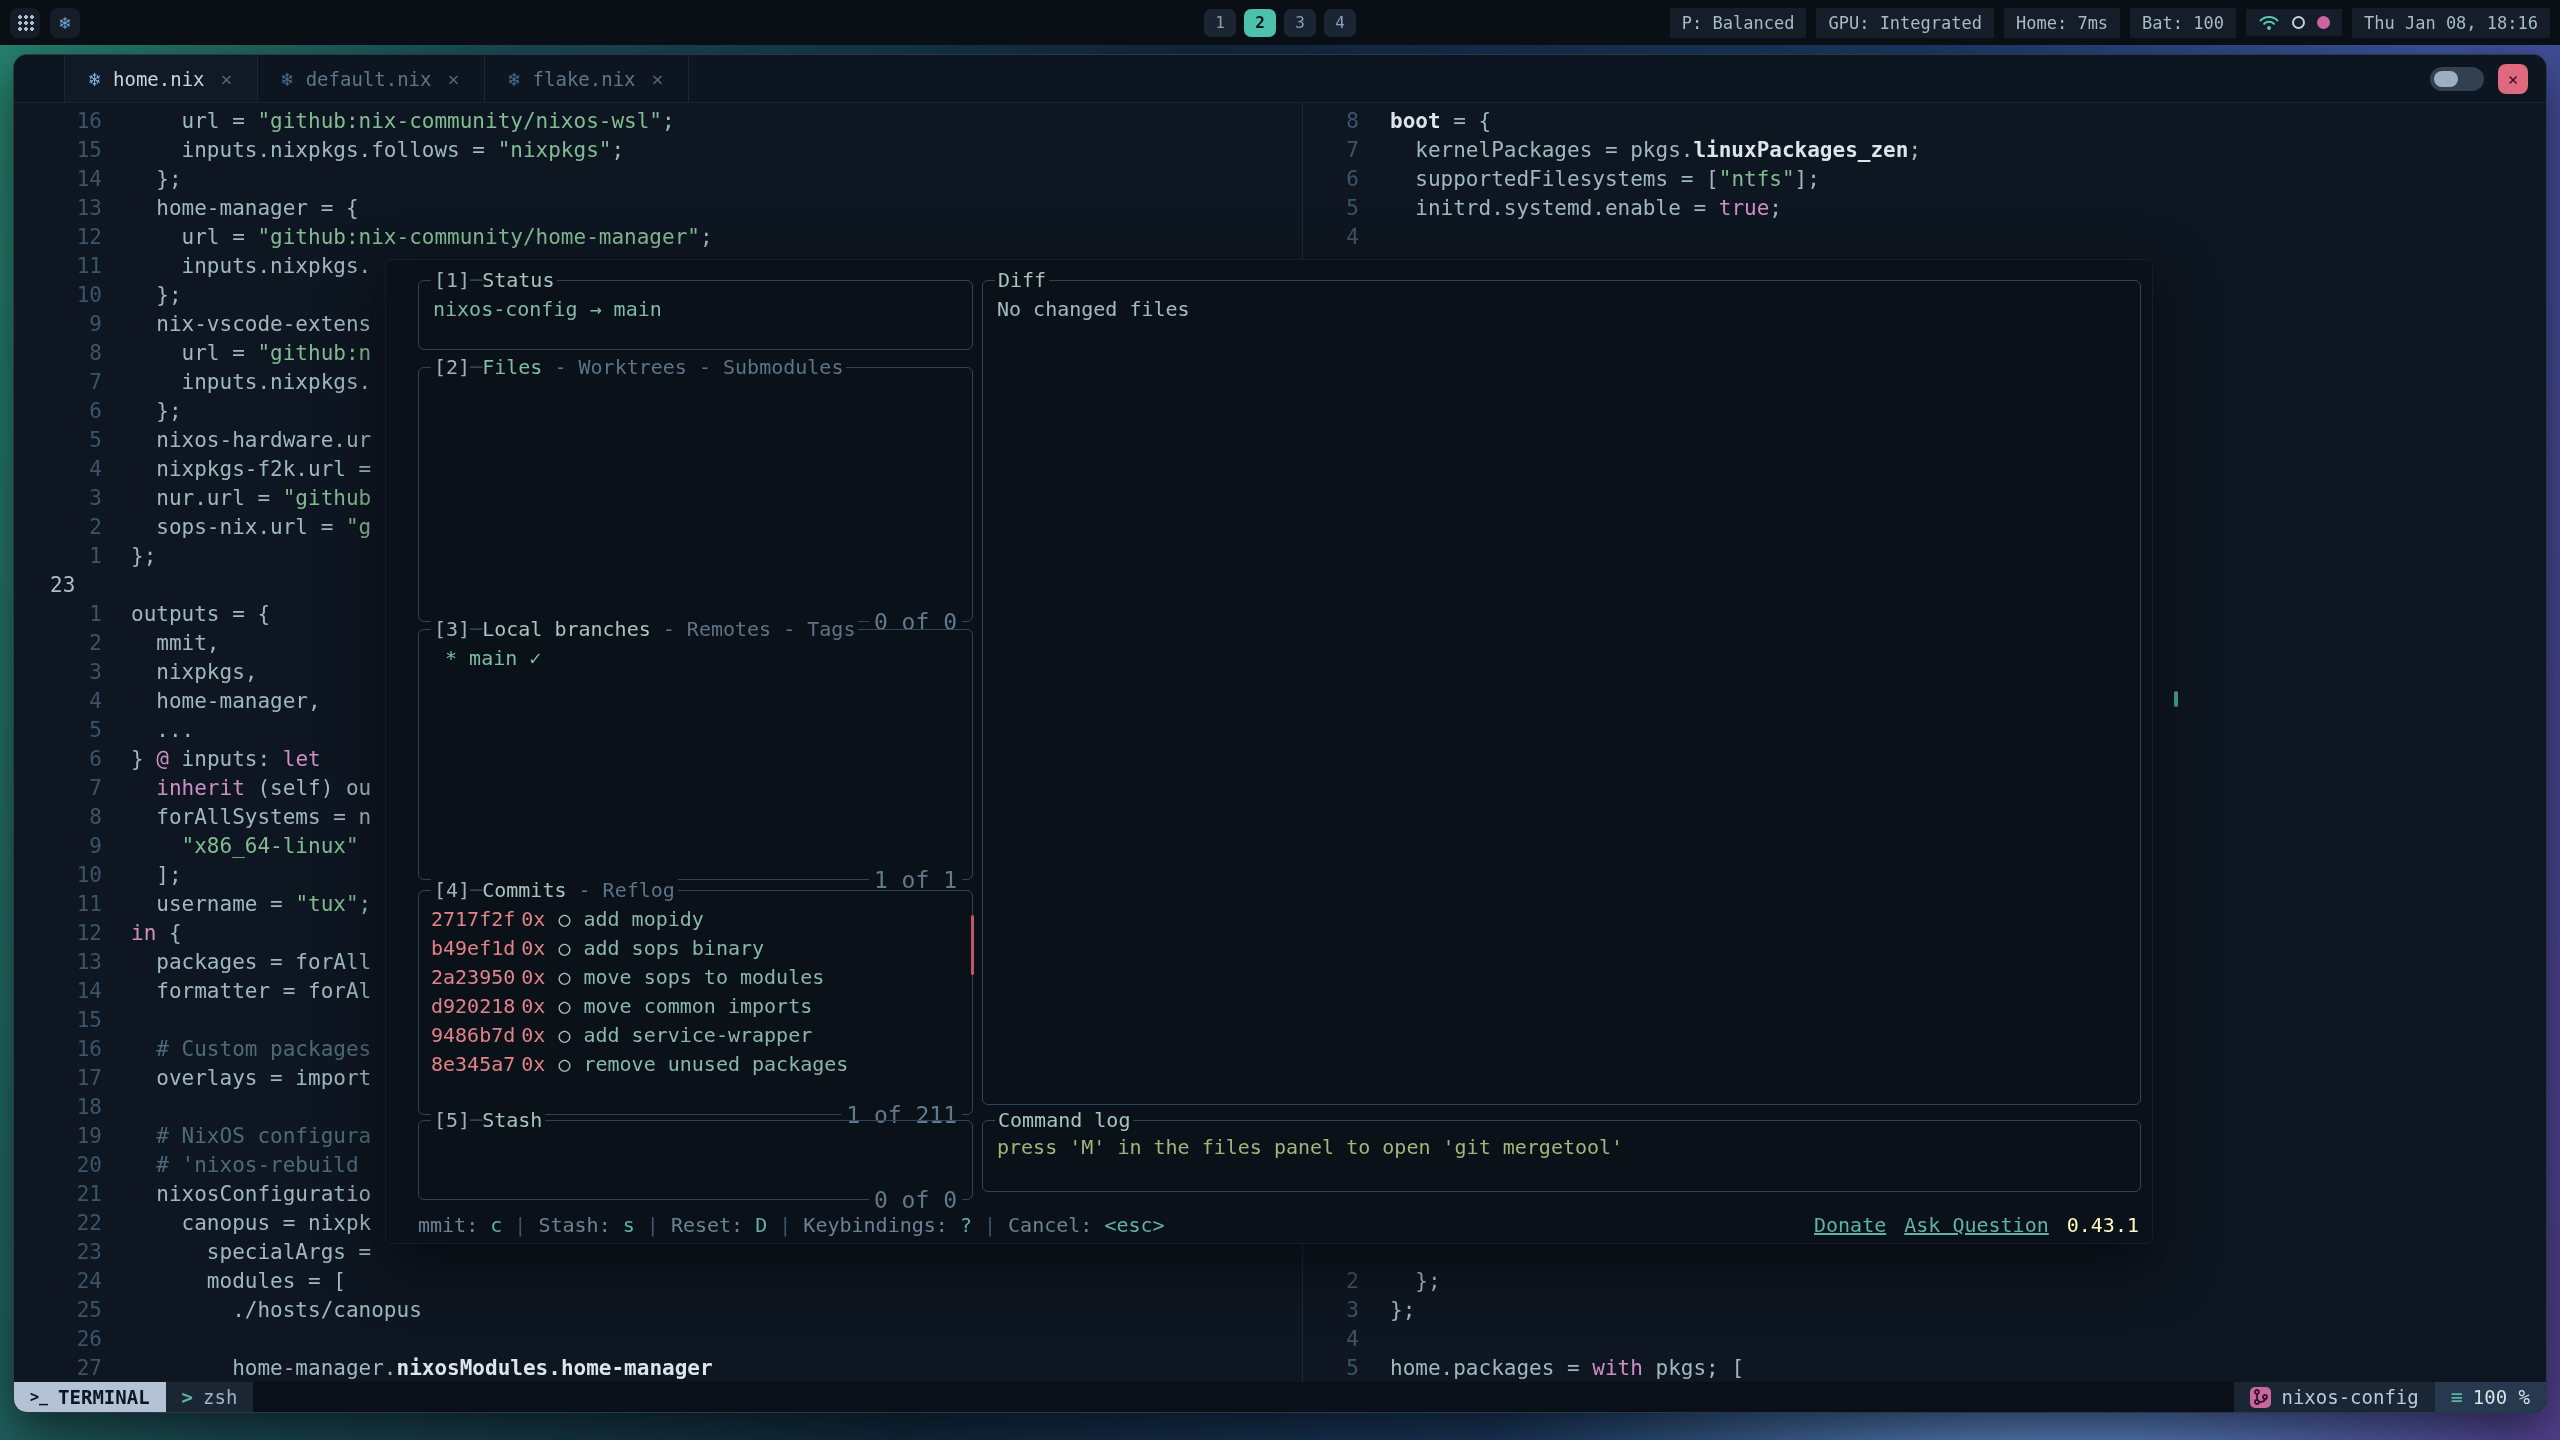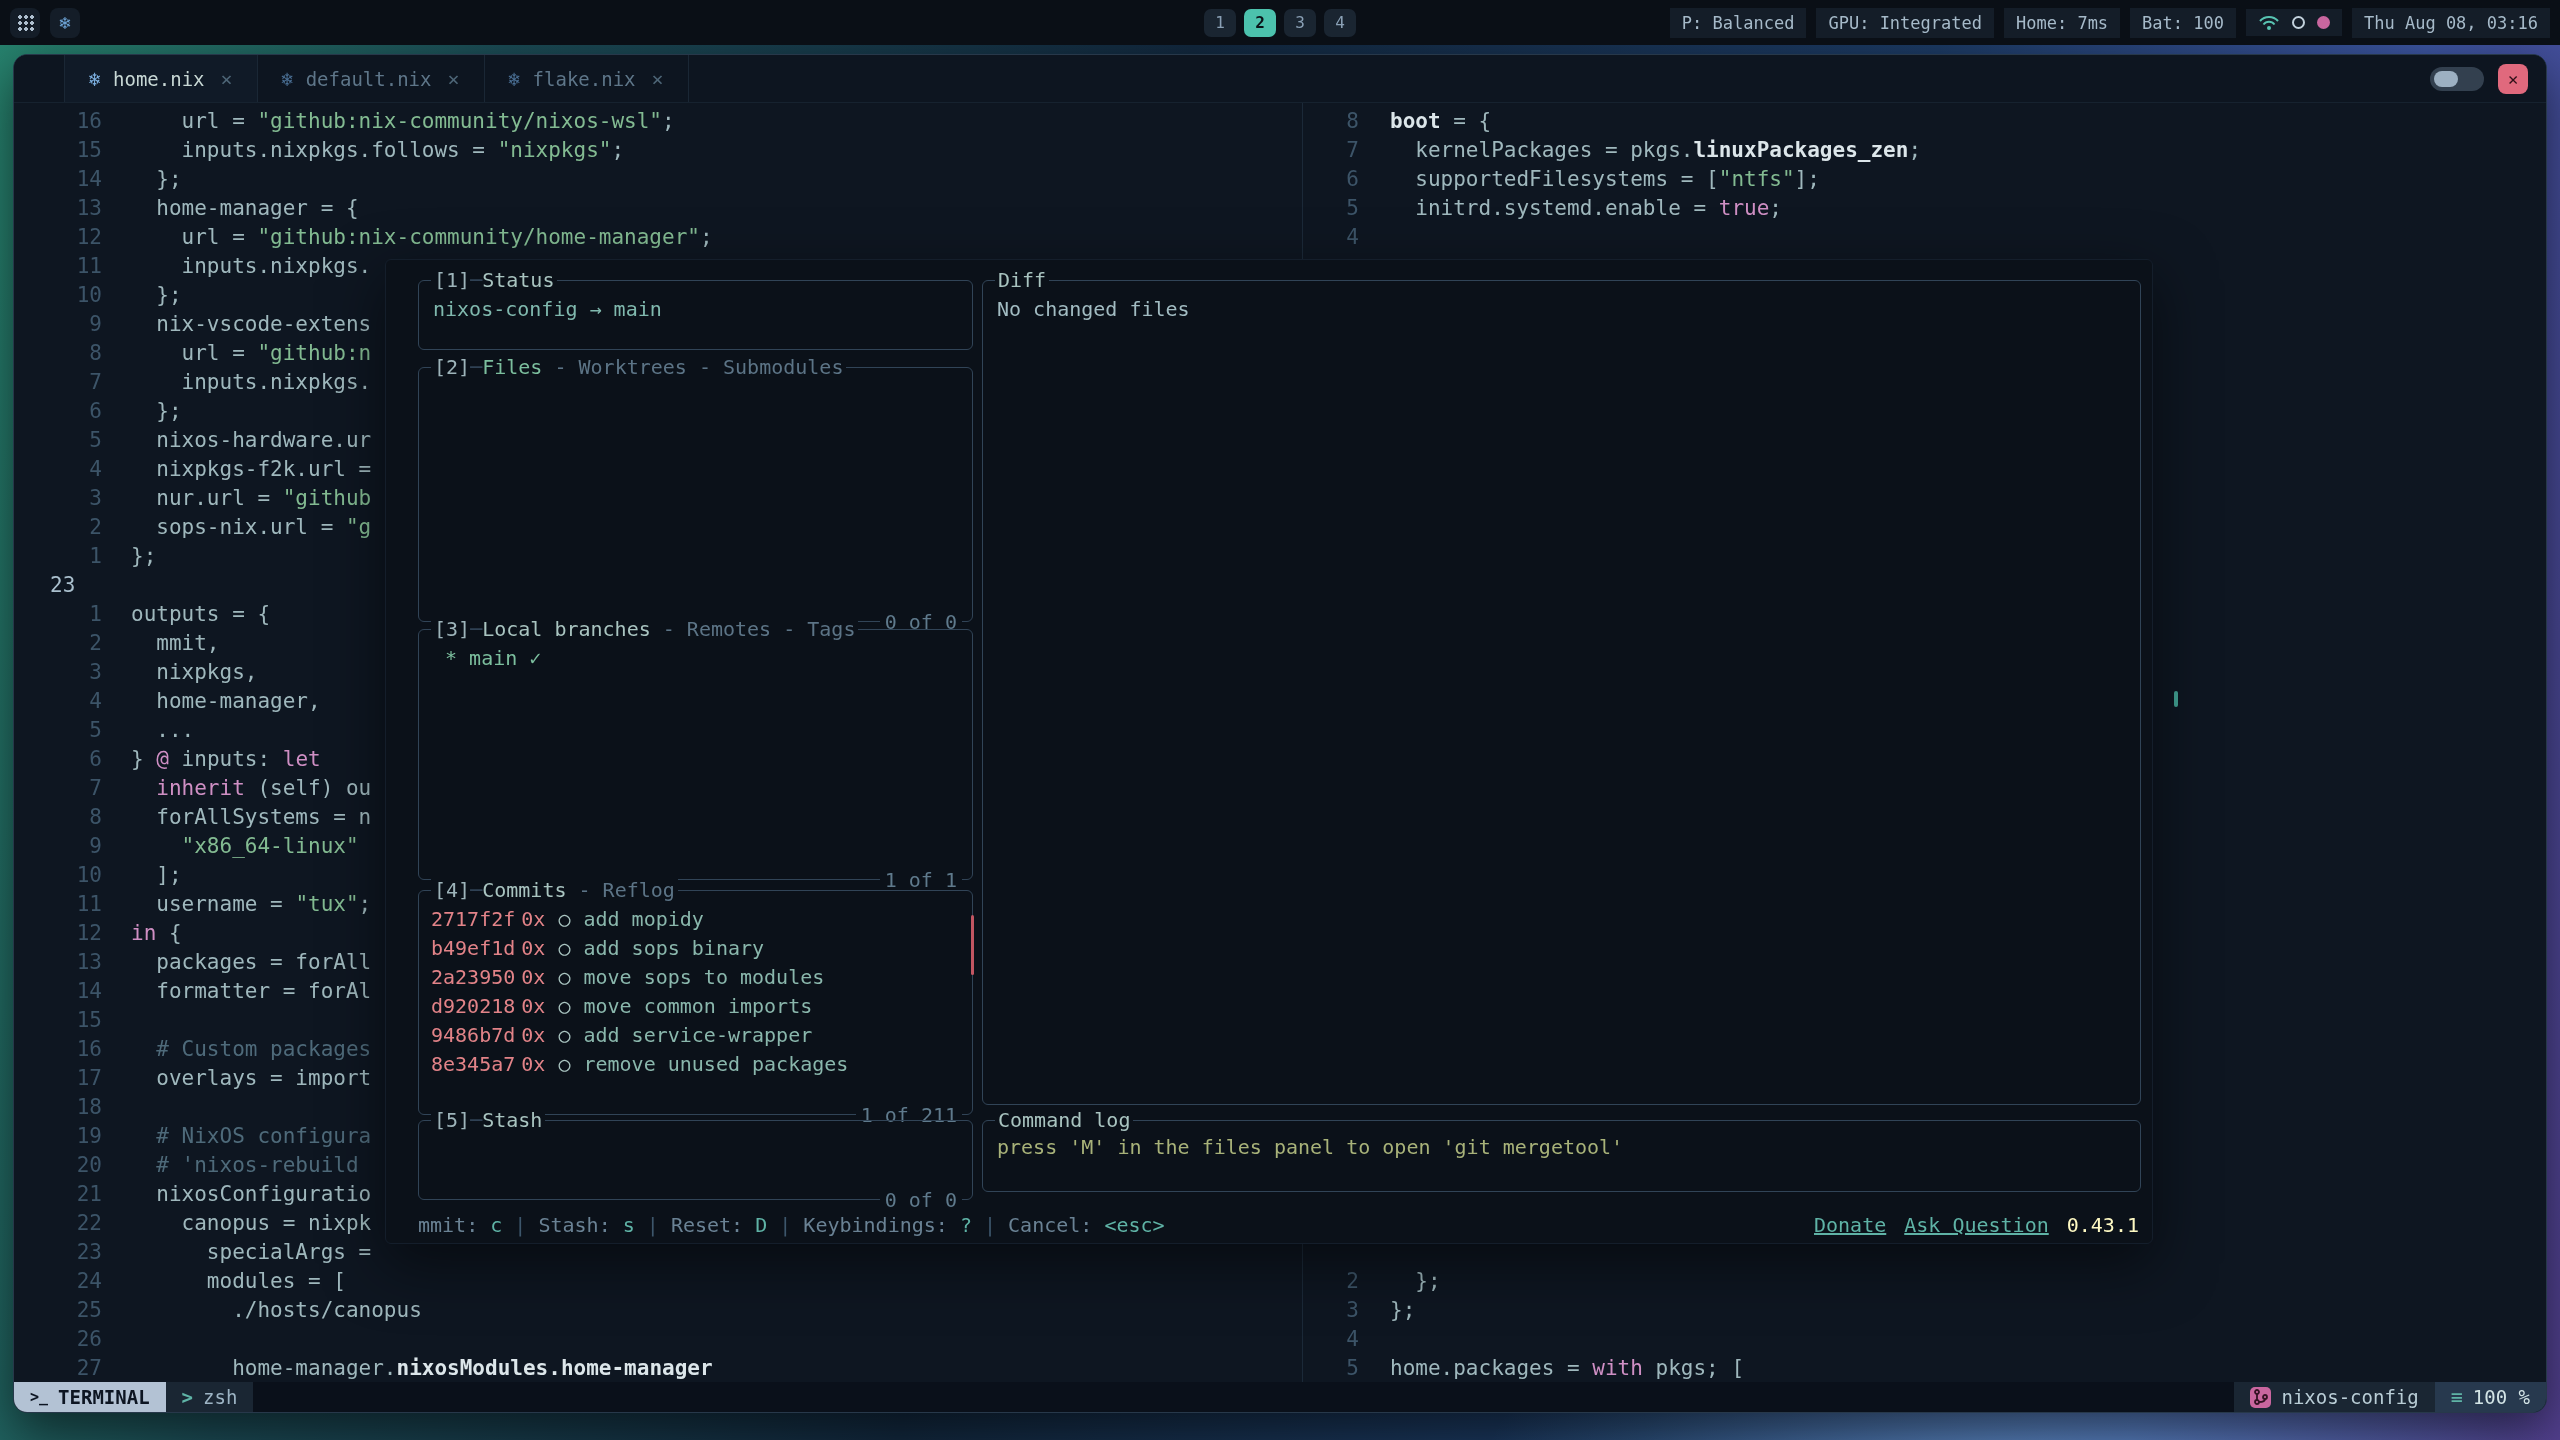--- a/index.html
+++ b/index.html
@@ -133,7 +133,7 @@
       <span class="ring"></span>
       <span class="dot"></span>
     </div>
-    <div class="pill clock">Thu Aug 08, 03:16</div>
+    <div class="pill clock">Thu Jan 08, 18:16</div>
   </div>
 </div>
 

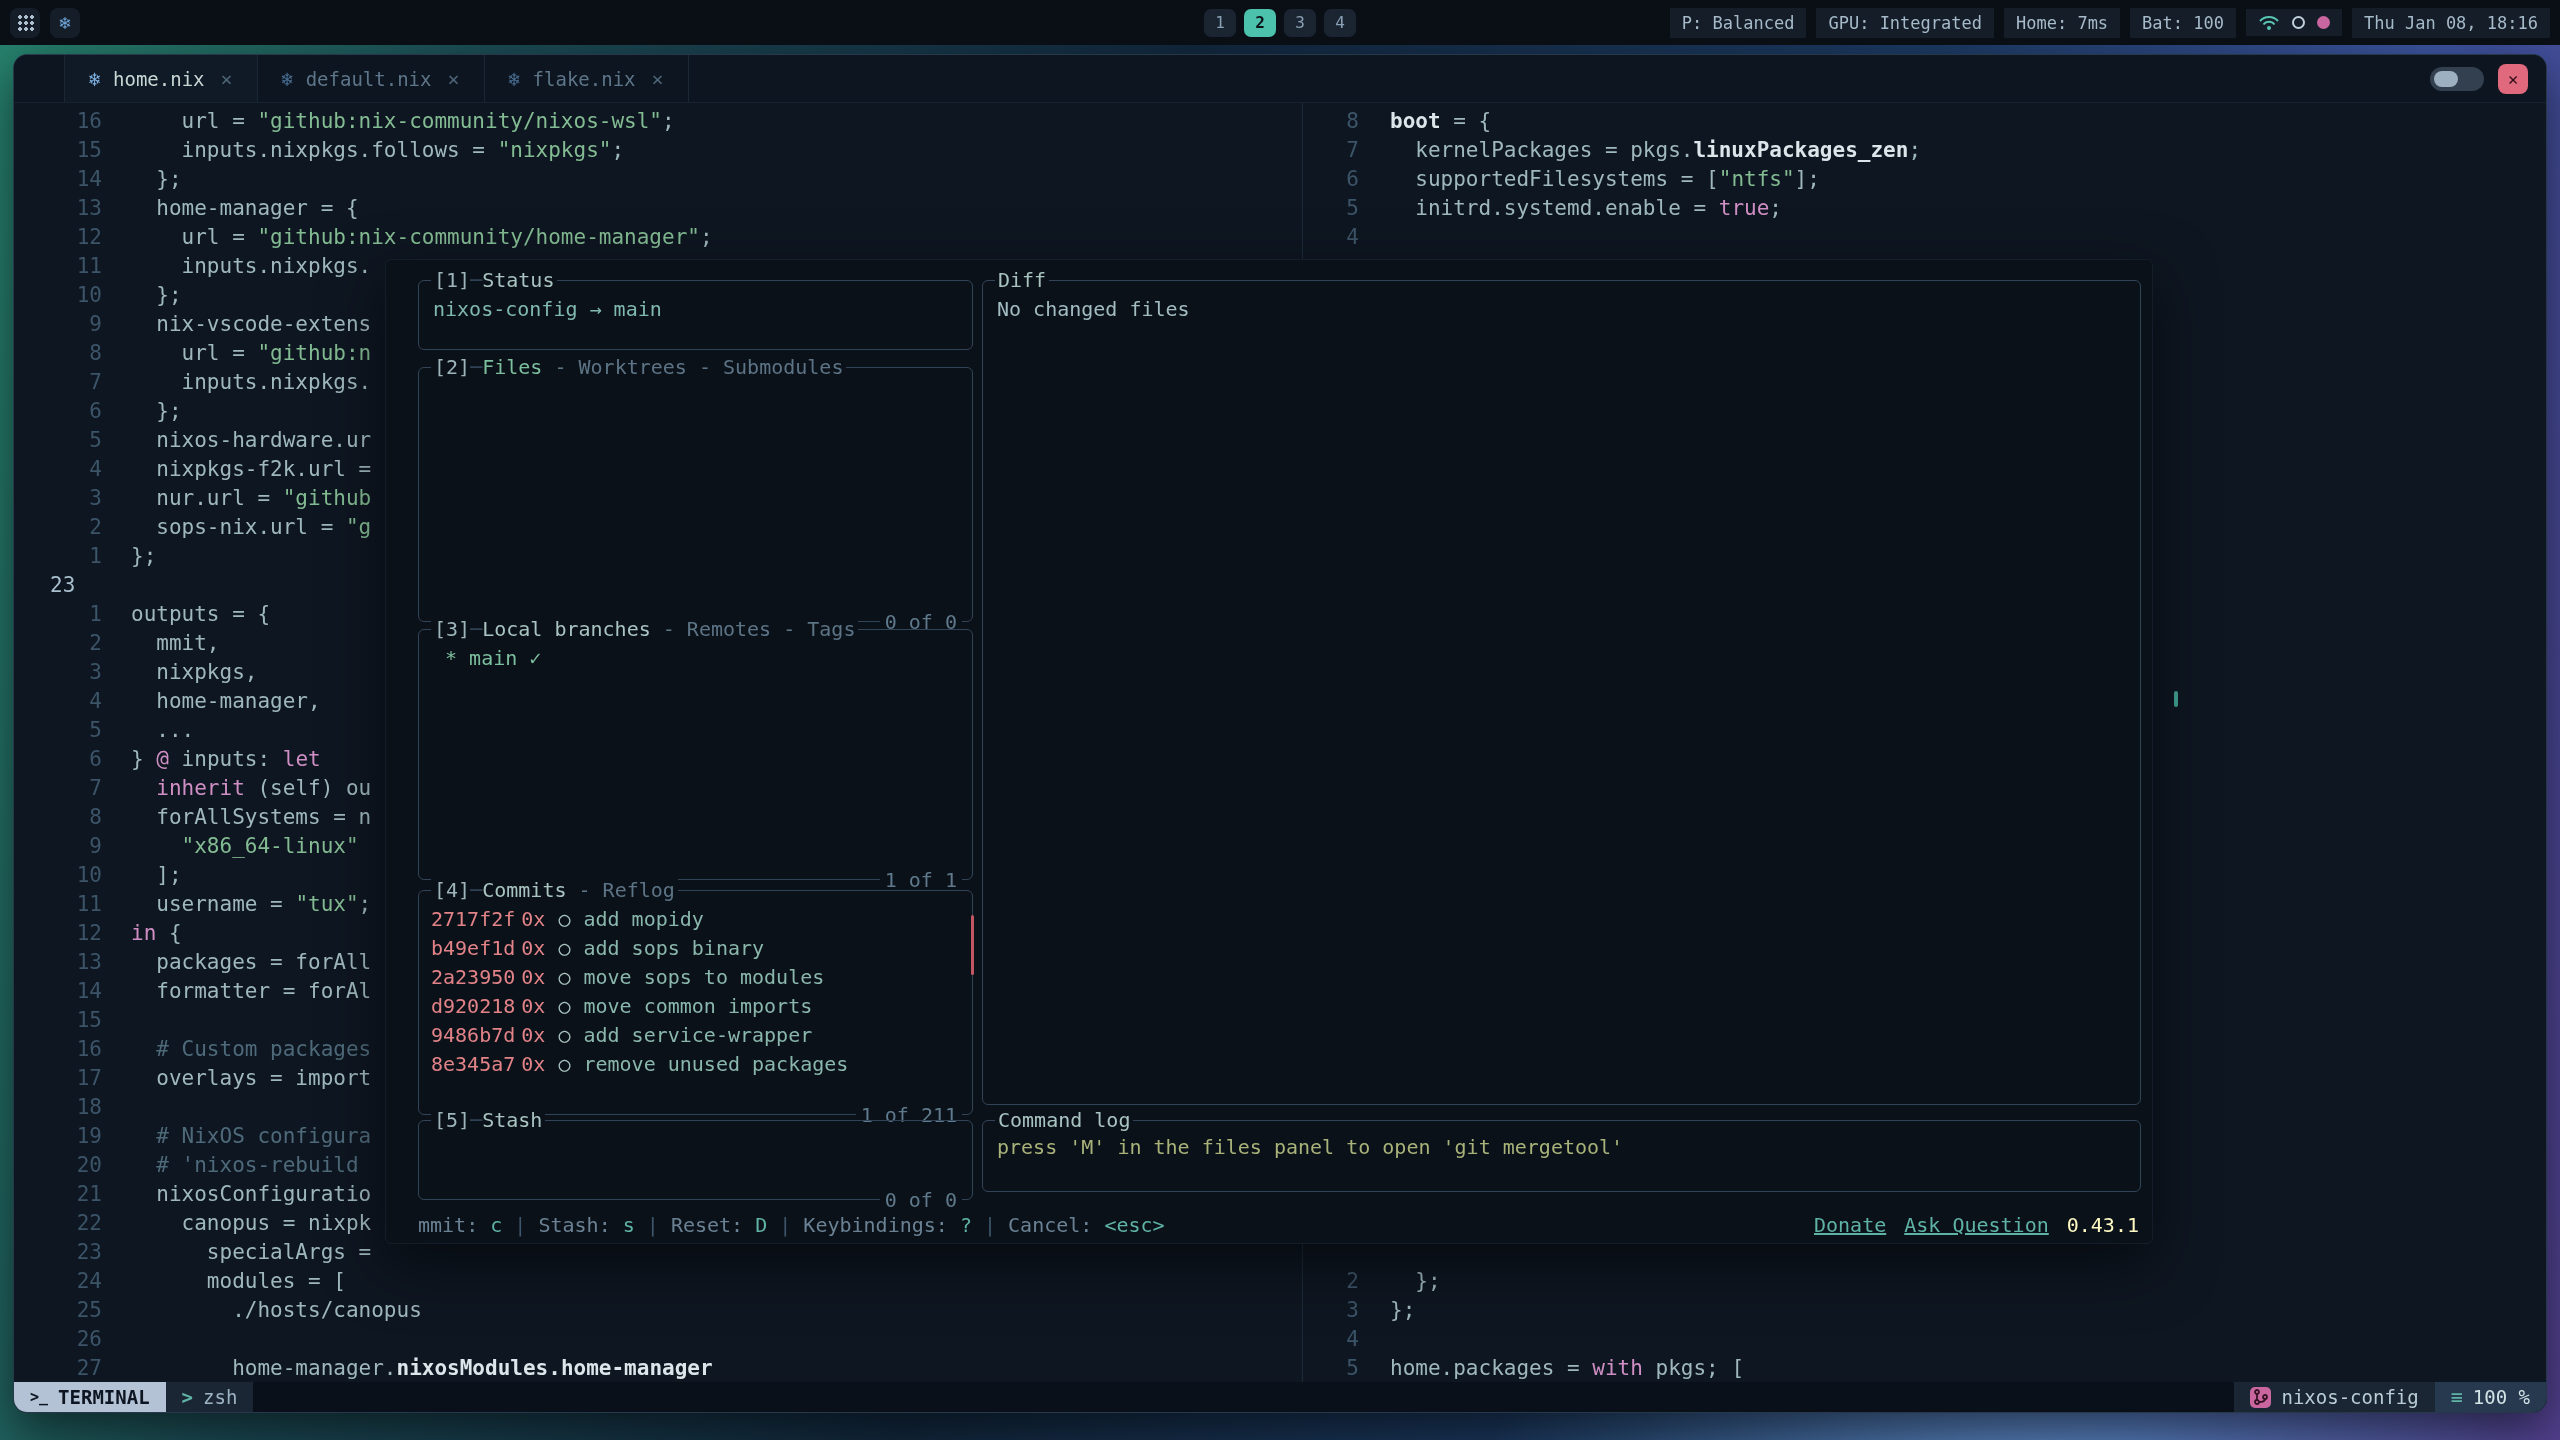--- a/index.html
+++ b/index.html
@@ -66,7 +66,7 @@
   .pname{color:#a9c4c0}
   .pname.green{color:#7cbf9e}
   .psub{color:#5c7486}
-  .pcount{position:absolute;bottom:-12px;right:10px;background:#0b1119;padding:0 5px;color:#5f7a8c;font-size:20px;line-height:22px}
+  .pcount{position:absolute;bottom:-12px;right:10px;background:#0b1119;padding:0 5px;color:#5f7a8c;font-size:23px;line-height:22px}
   .pbody{padding:16px 14px 0;white-space:pre}
   .st-line{color:#80b9ae}
   .branch-line{color:#7cbf9e}

